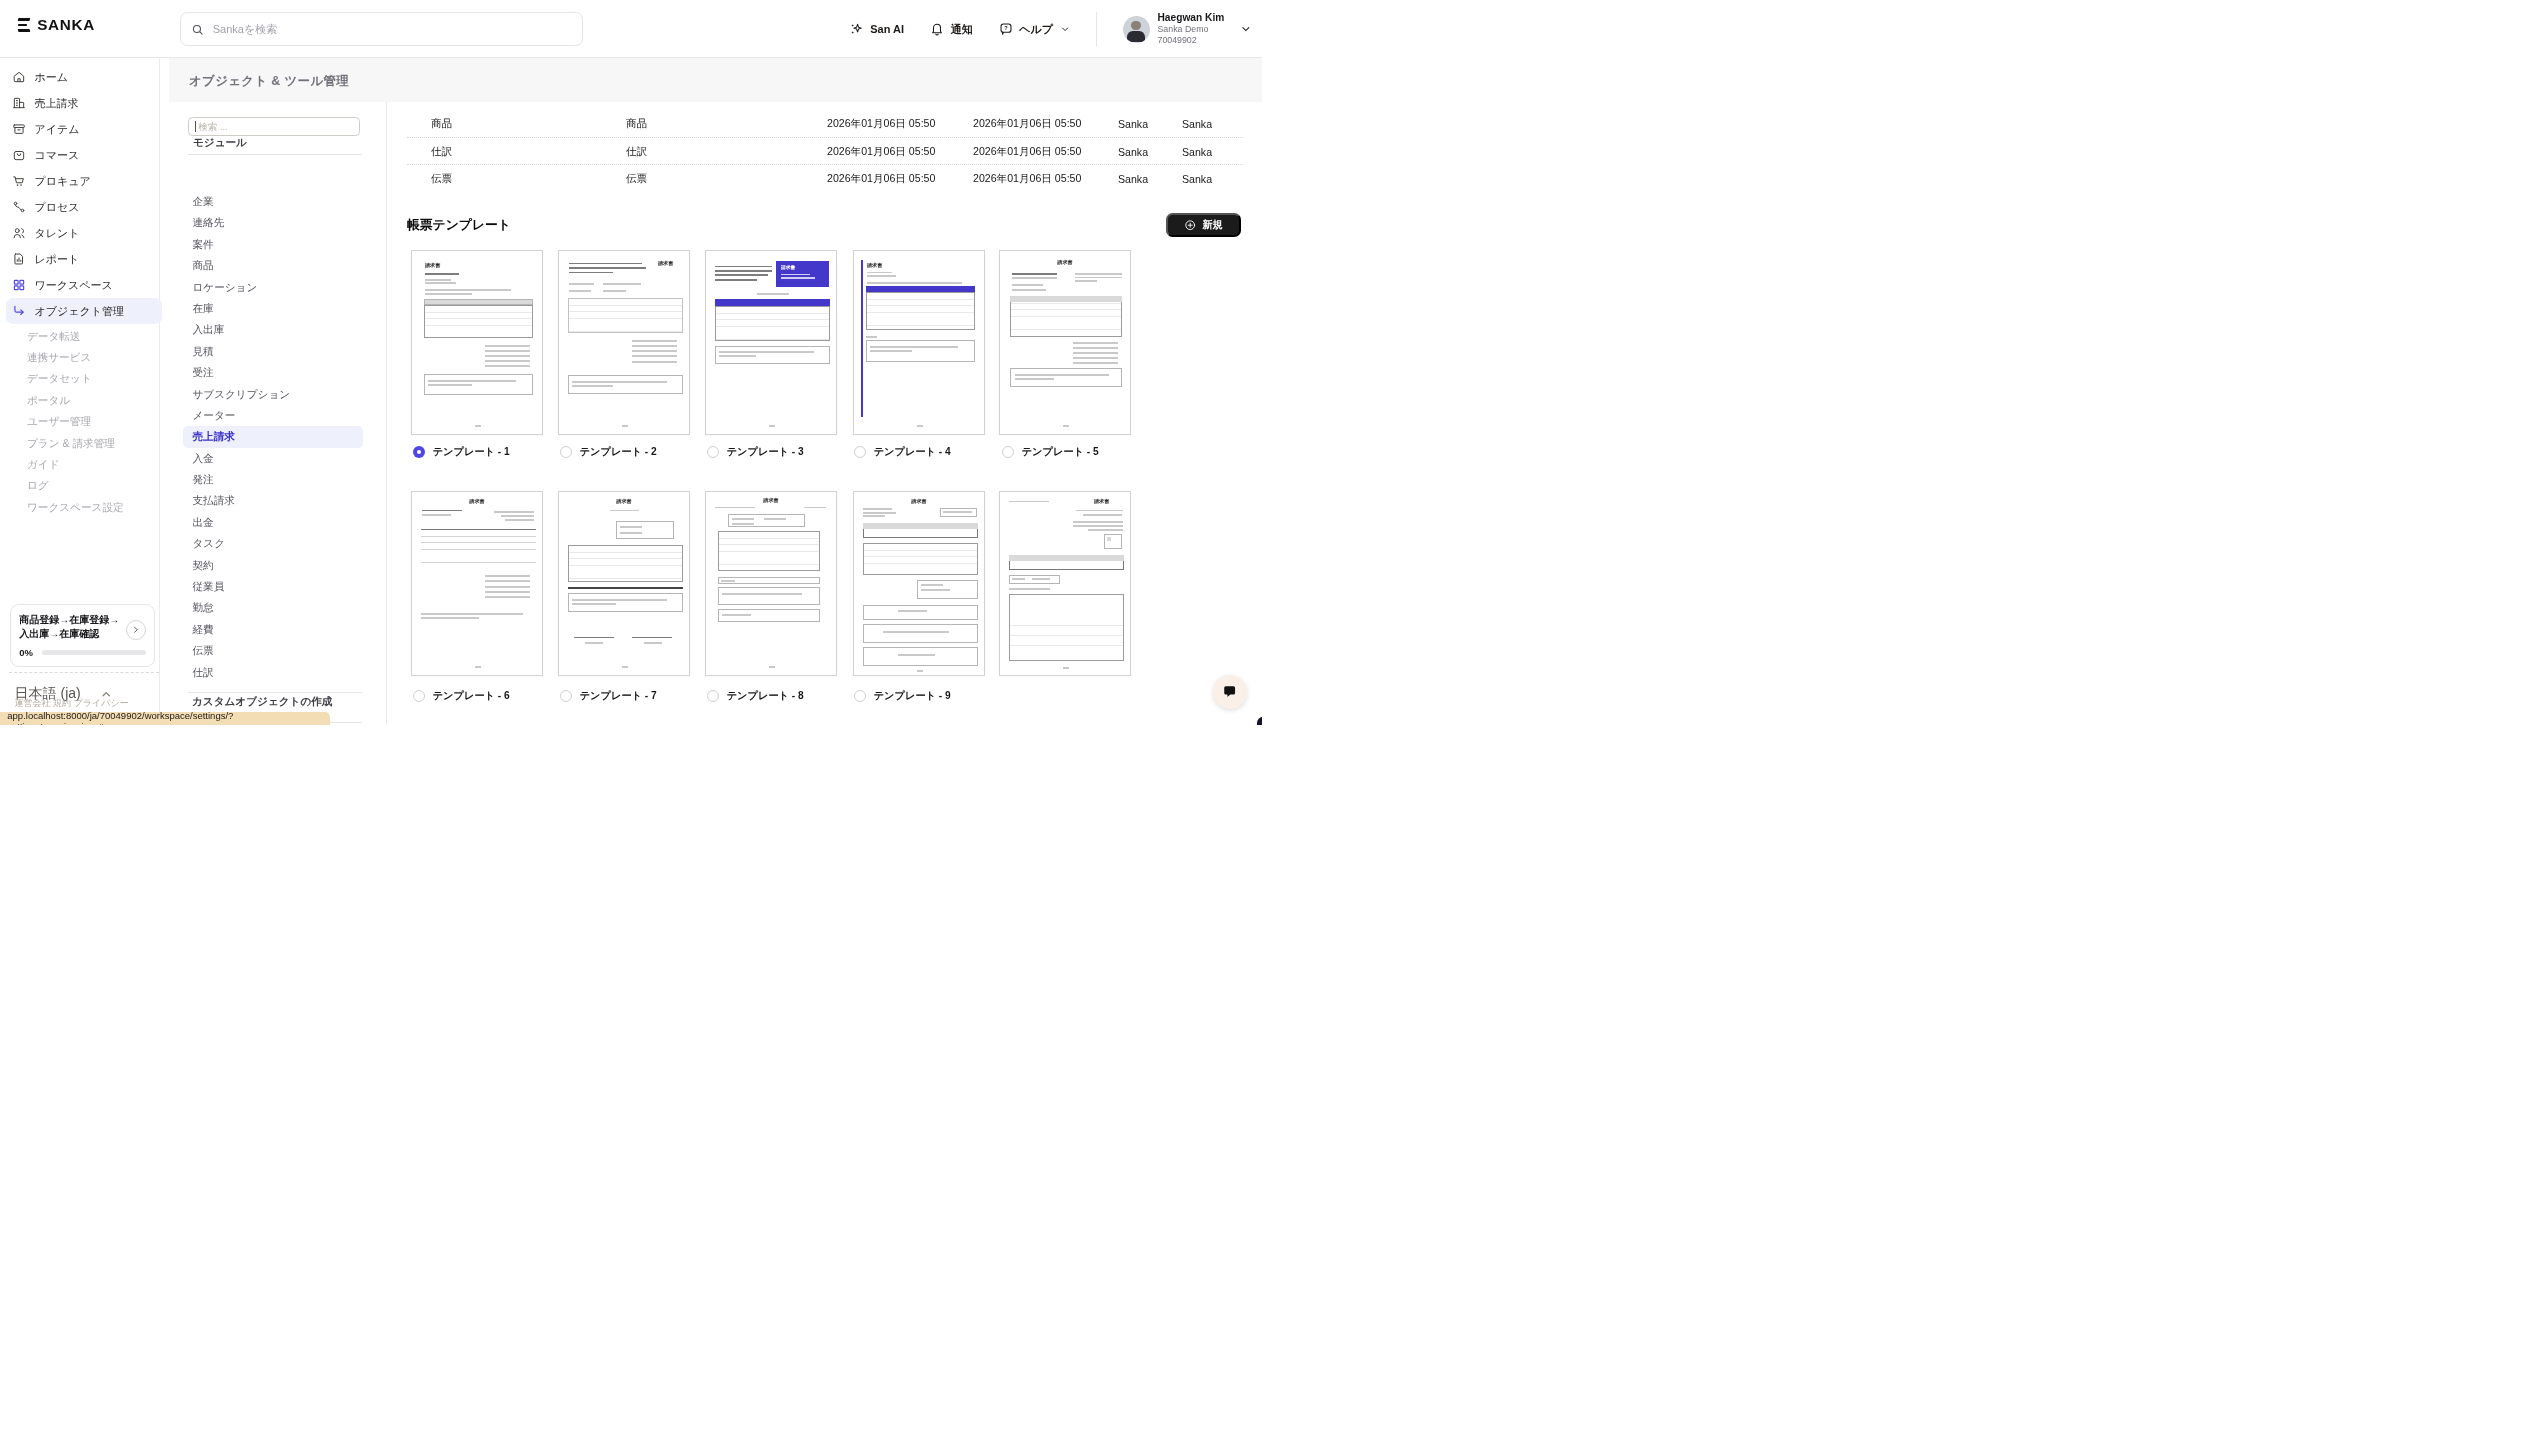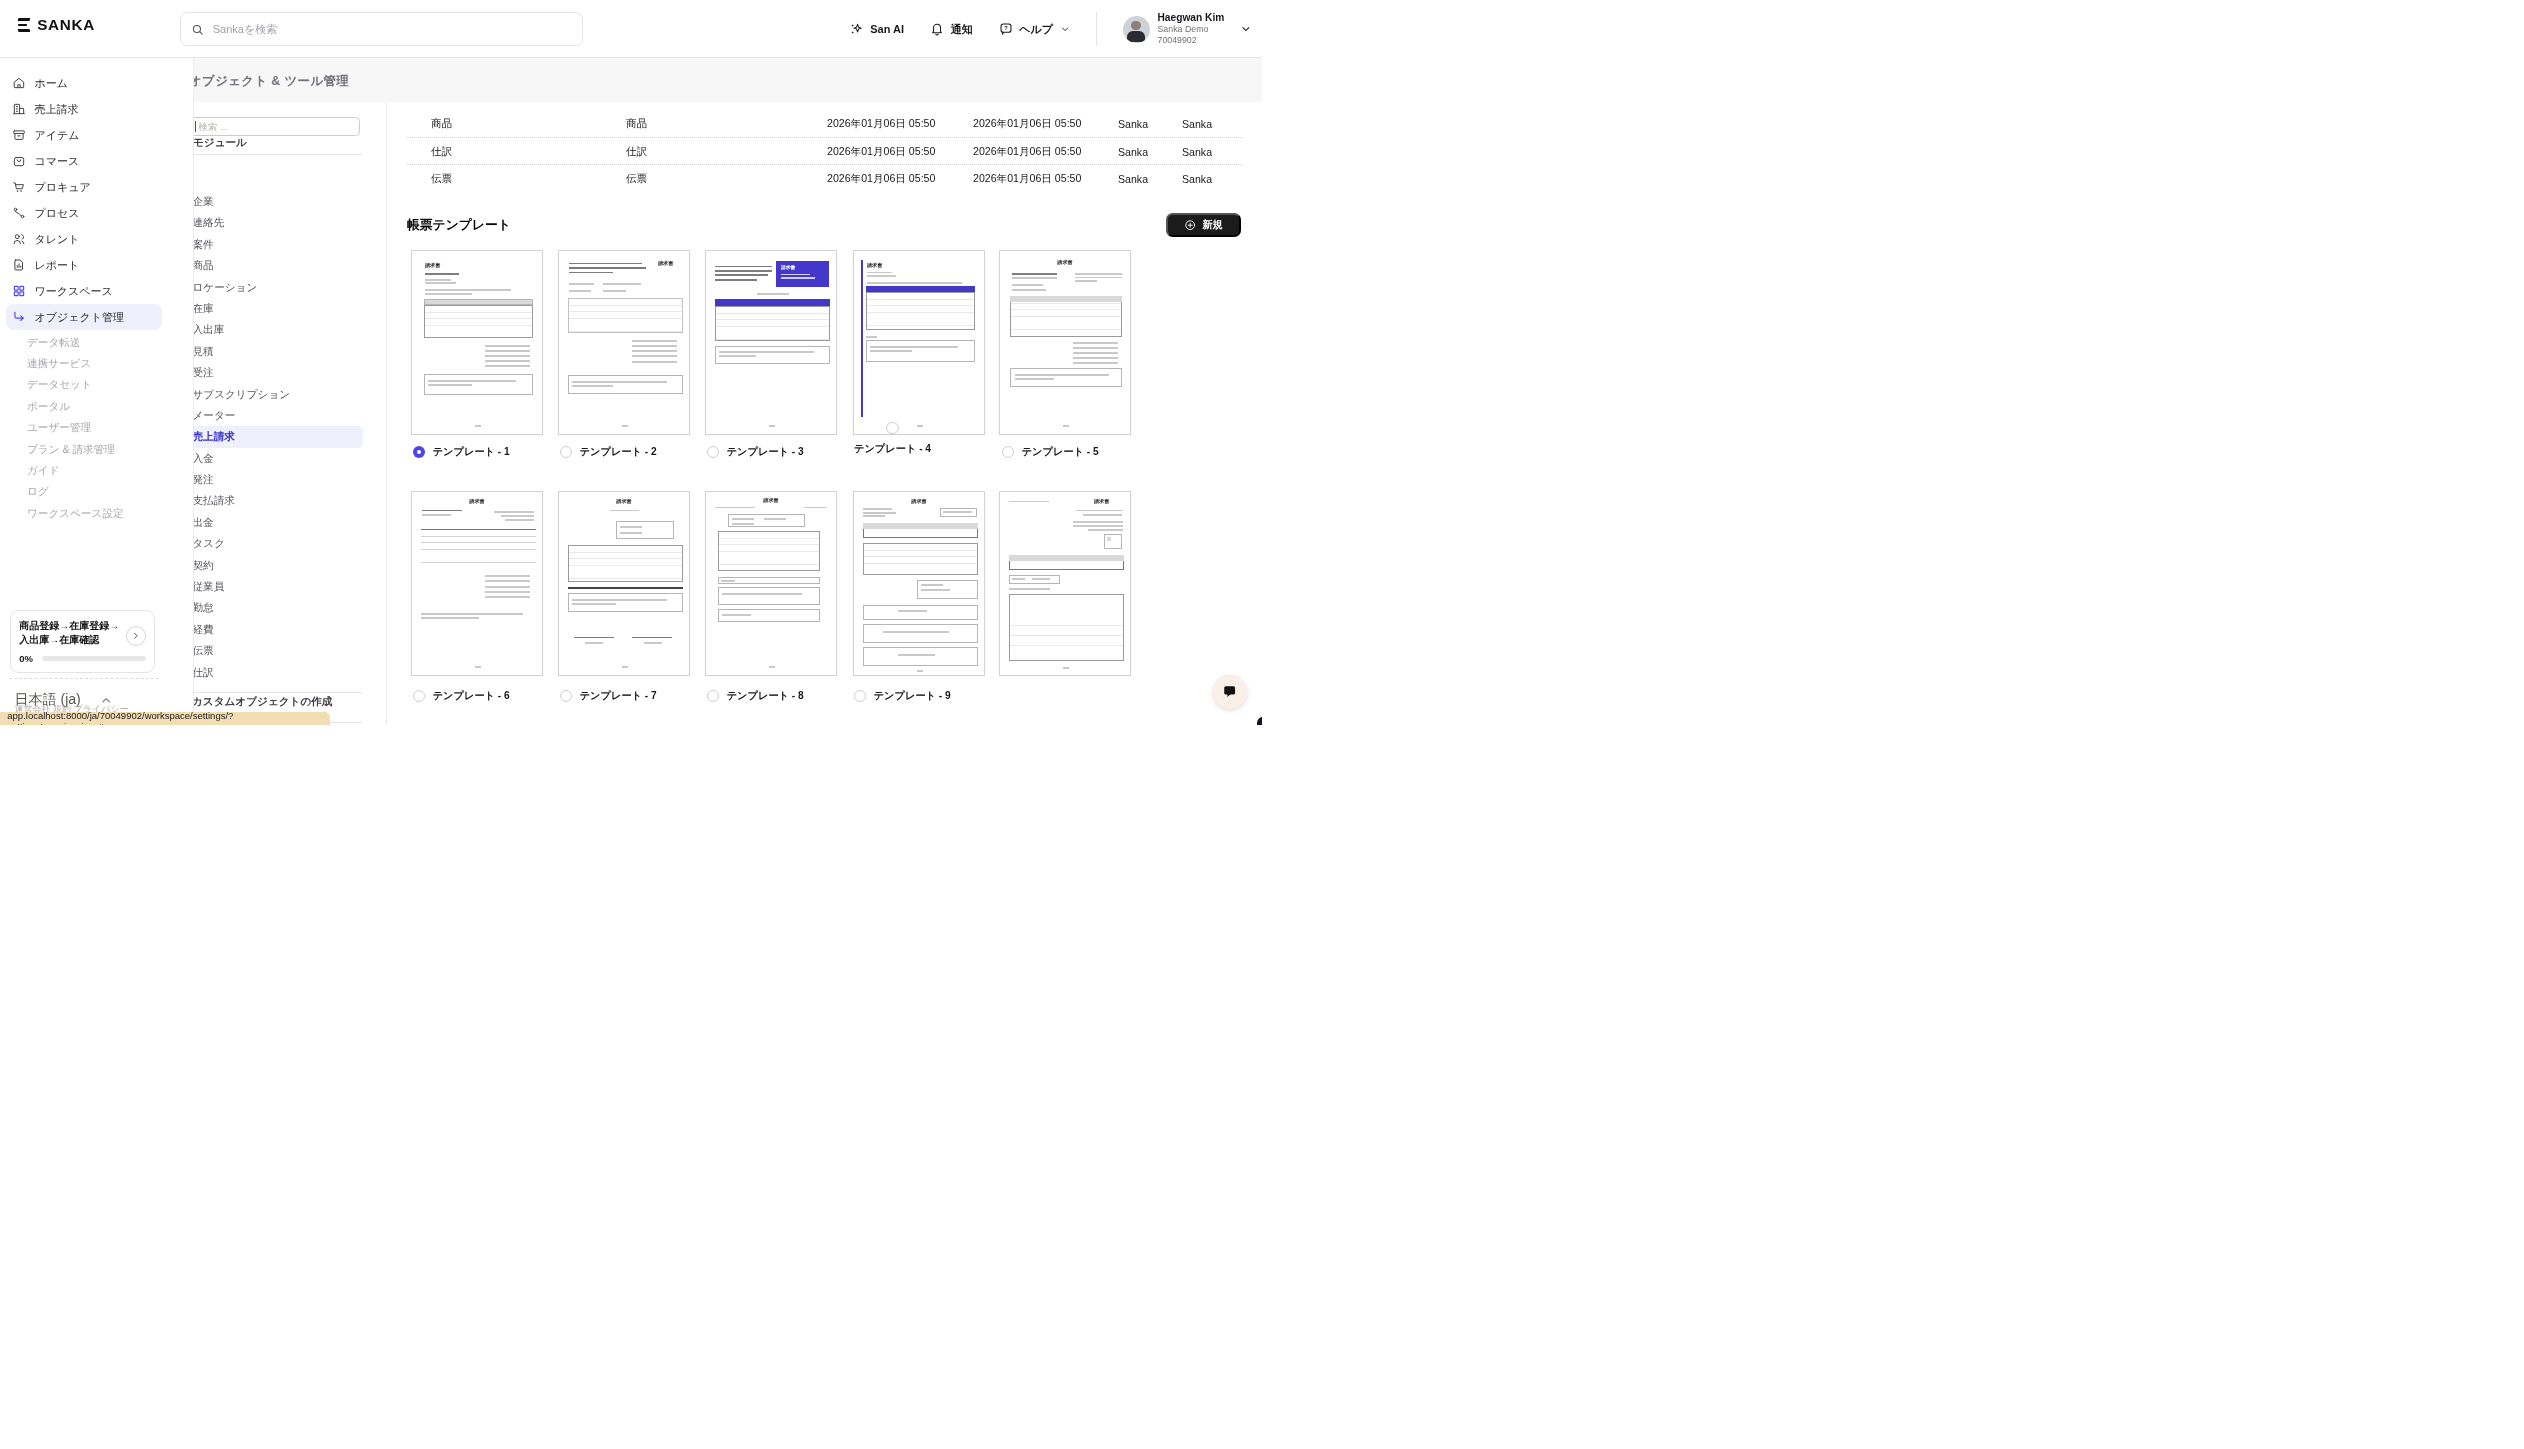--- a/index.html
+++ b/index.html
@@ -34,7 +34,7 @@
   .usub{font-size:8.8px;color:#71717a;line-height:11px;}
 
   
-  .sidebar{position:absolute;left:0;top:58px;width:194px;height:666px;background:#fff;
+  .sidebar{position:absolute;left:0;top:52px;width:160px;height:666px;background:#fff;
            border-right:0.7px solid #ebebee;z-index:20;}
   .snav{position:absolute;left:0;top:12.4px;width:168px;}
   .s-item{height:26px;display:flex;align-items:center;padding-left:11.7px;gap:8.8px;font-size:11px;

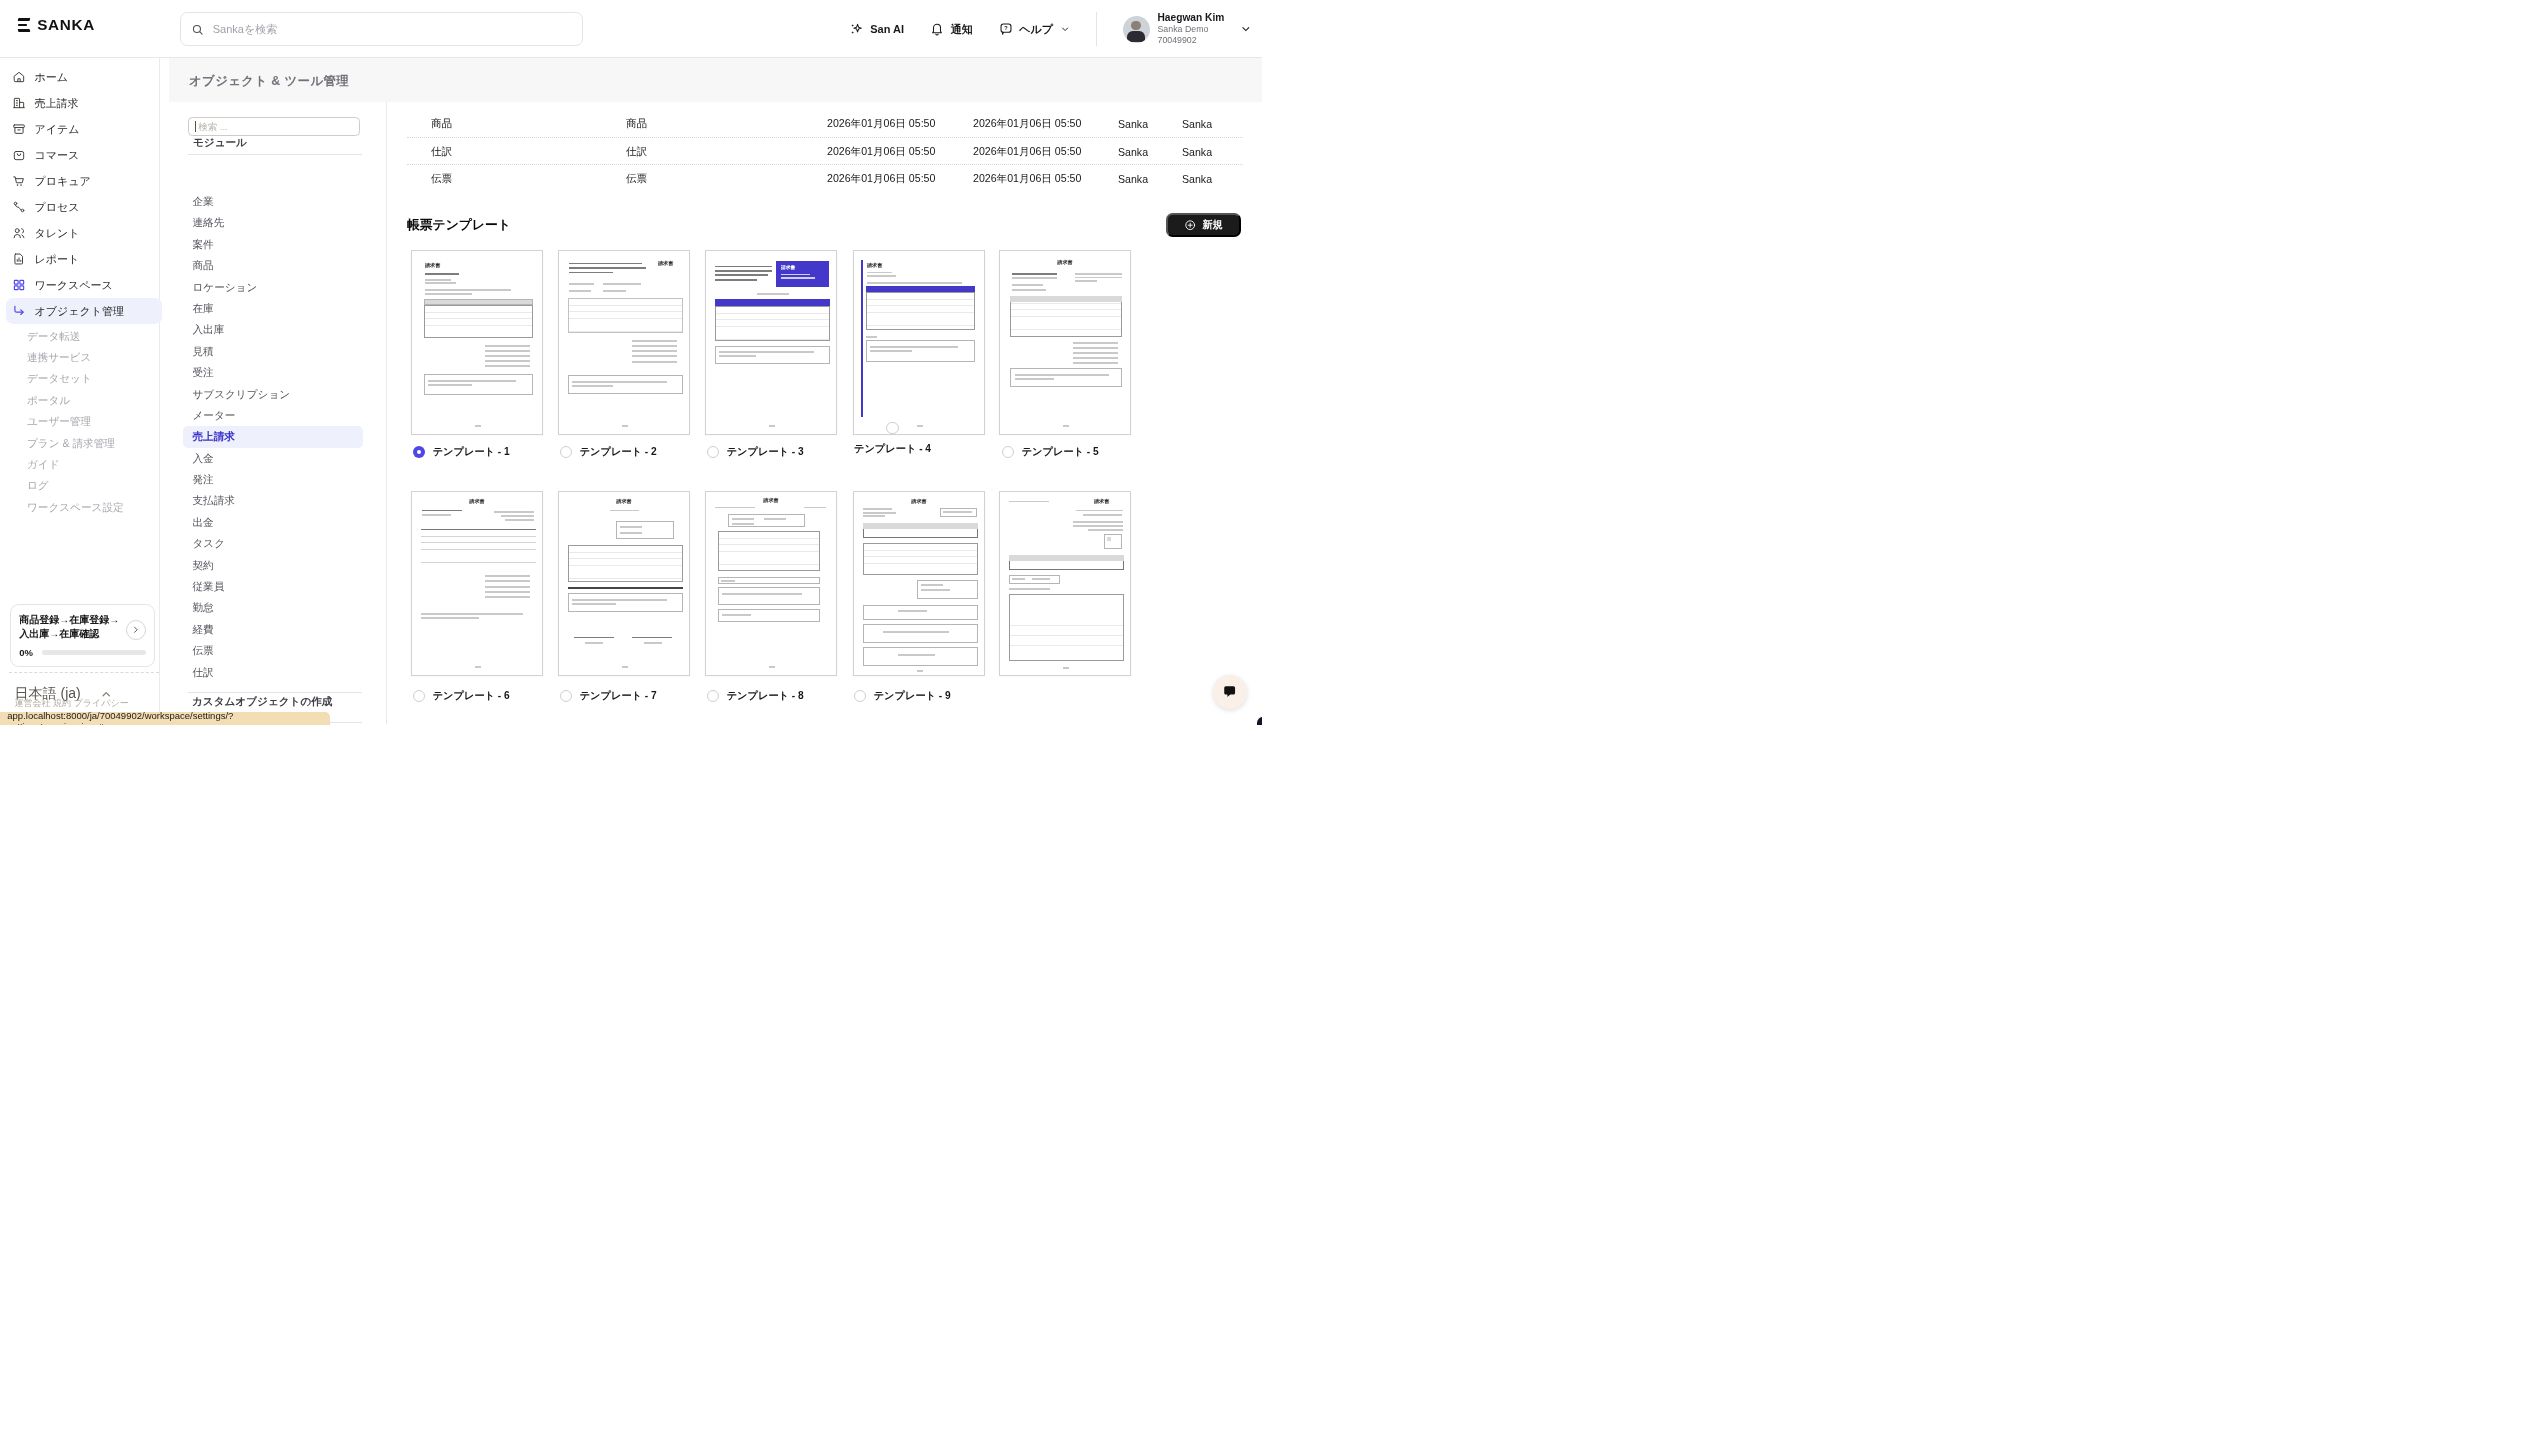--- a/index.html
+++ b/index.html
@@ -557,7 +557,7 @@
     <span class="radio"></span>
     <span class="tname">テンプレート - 3</span>
   </div>
-  <div class="tlabel" style="left:854px;top:422px;flex-direction:column;">
+  <div class="tlabel" style="left:854px;top:443px;">
     <span class="radio"></span>
     <span class="tname">テンプレート - 4</span>
   </div>

